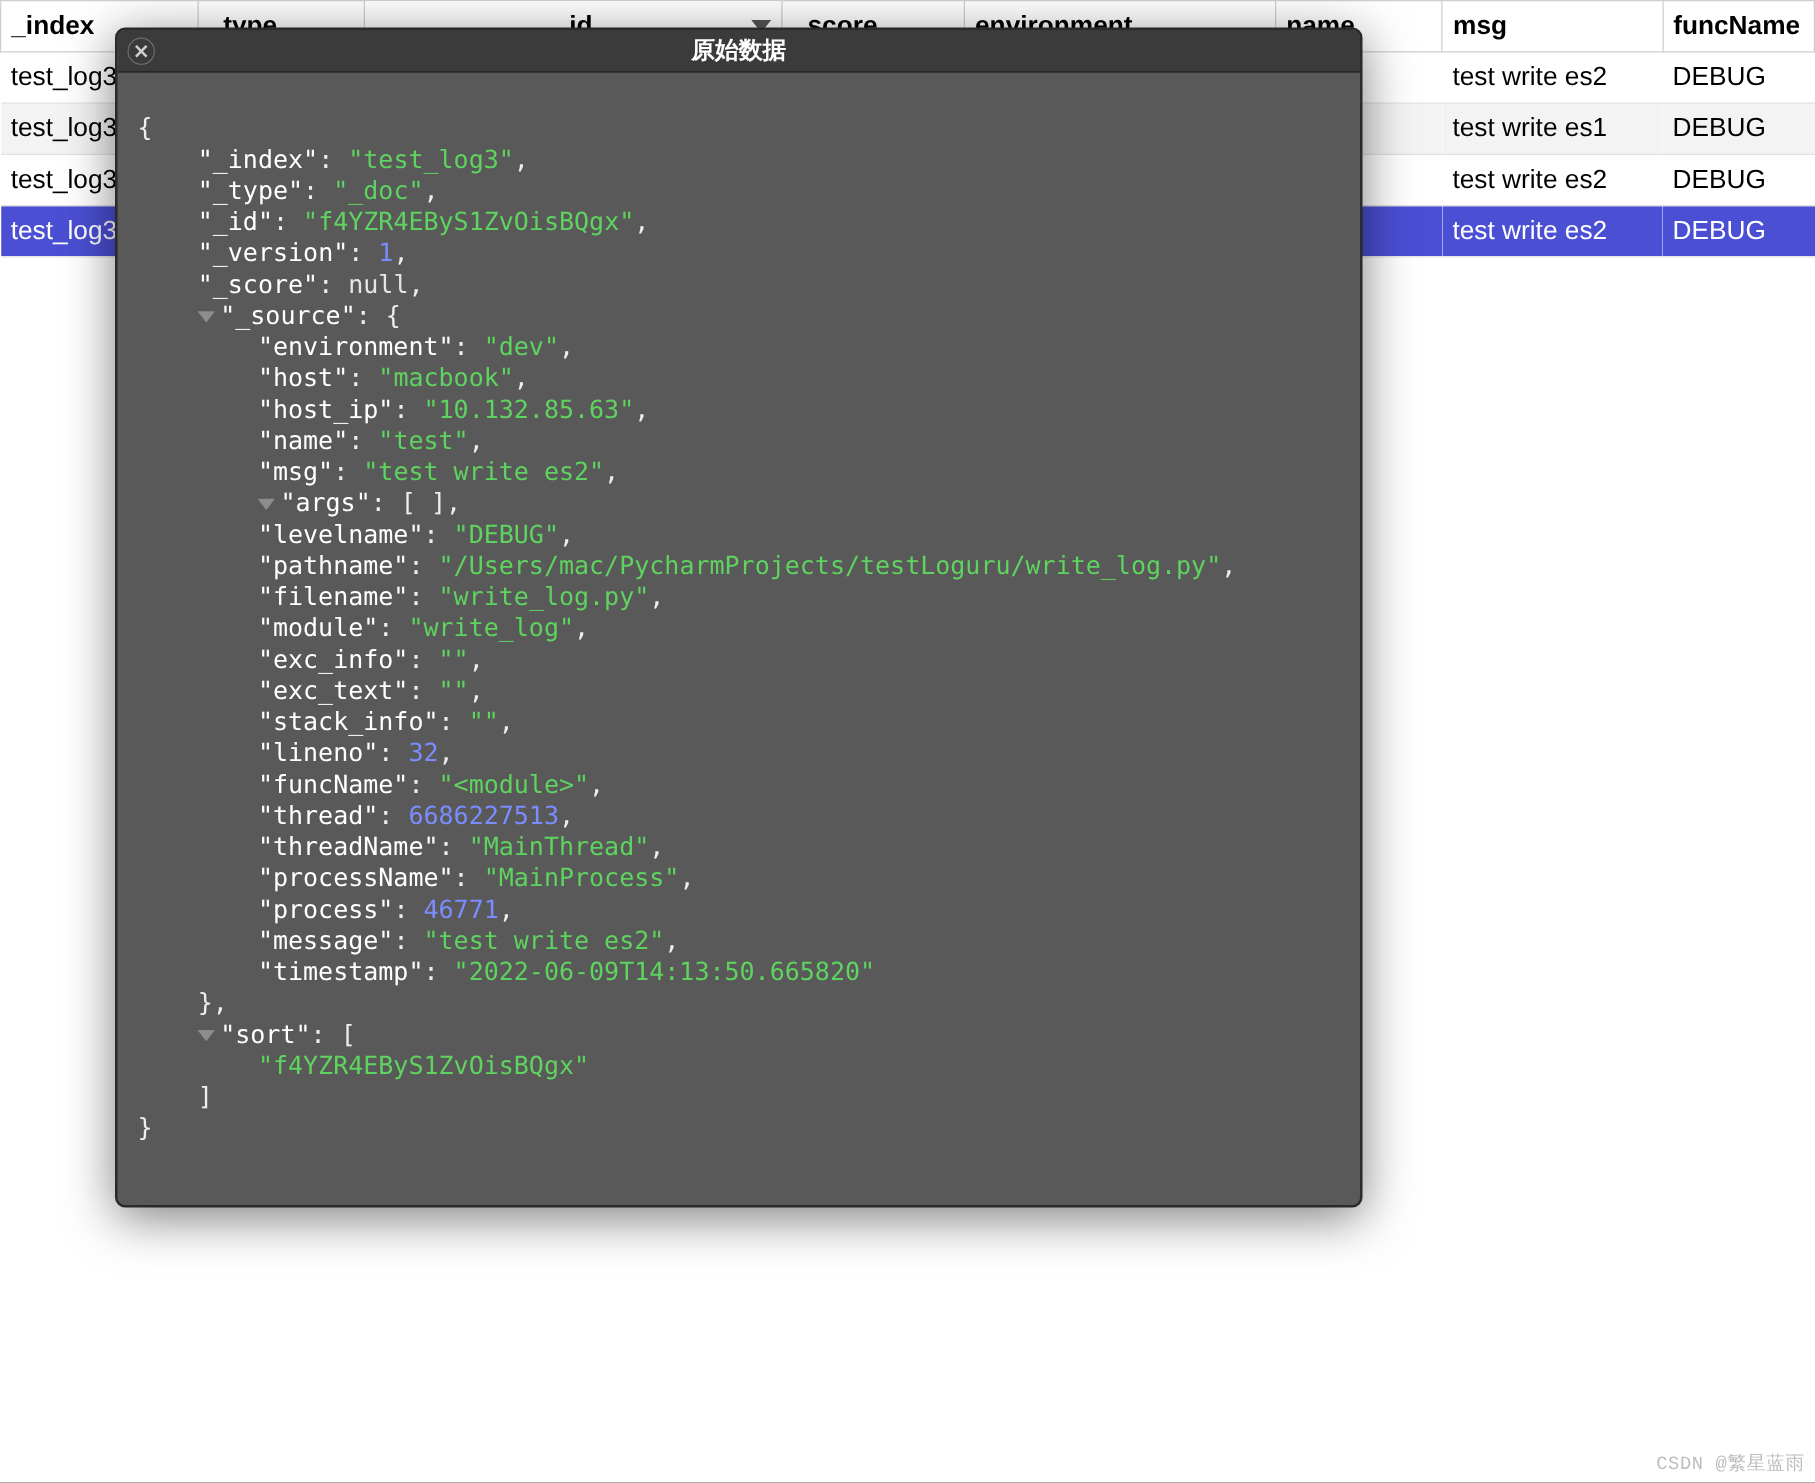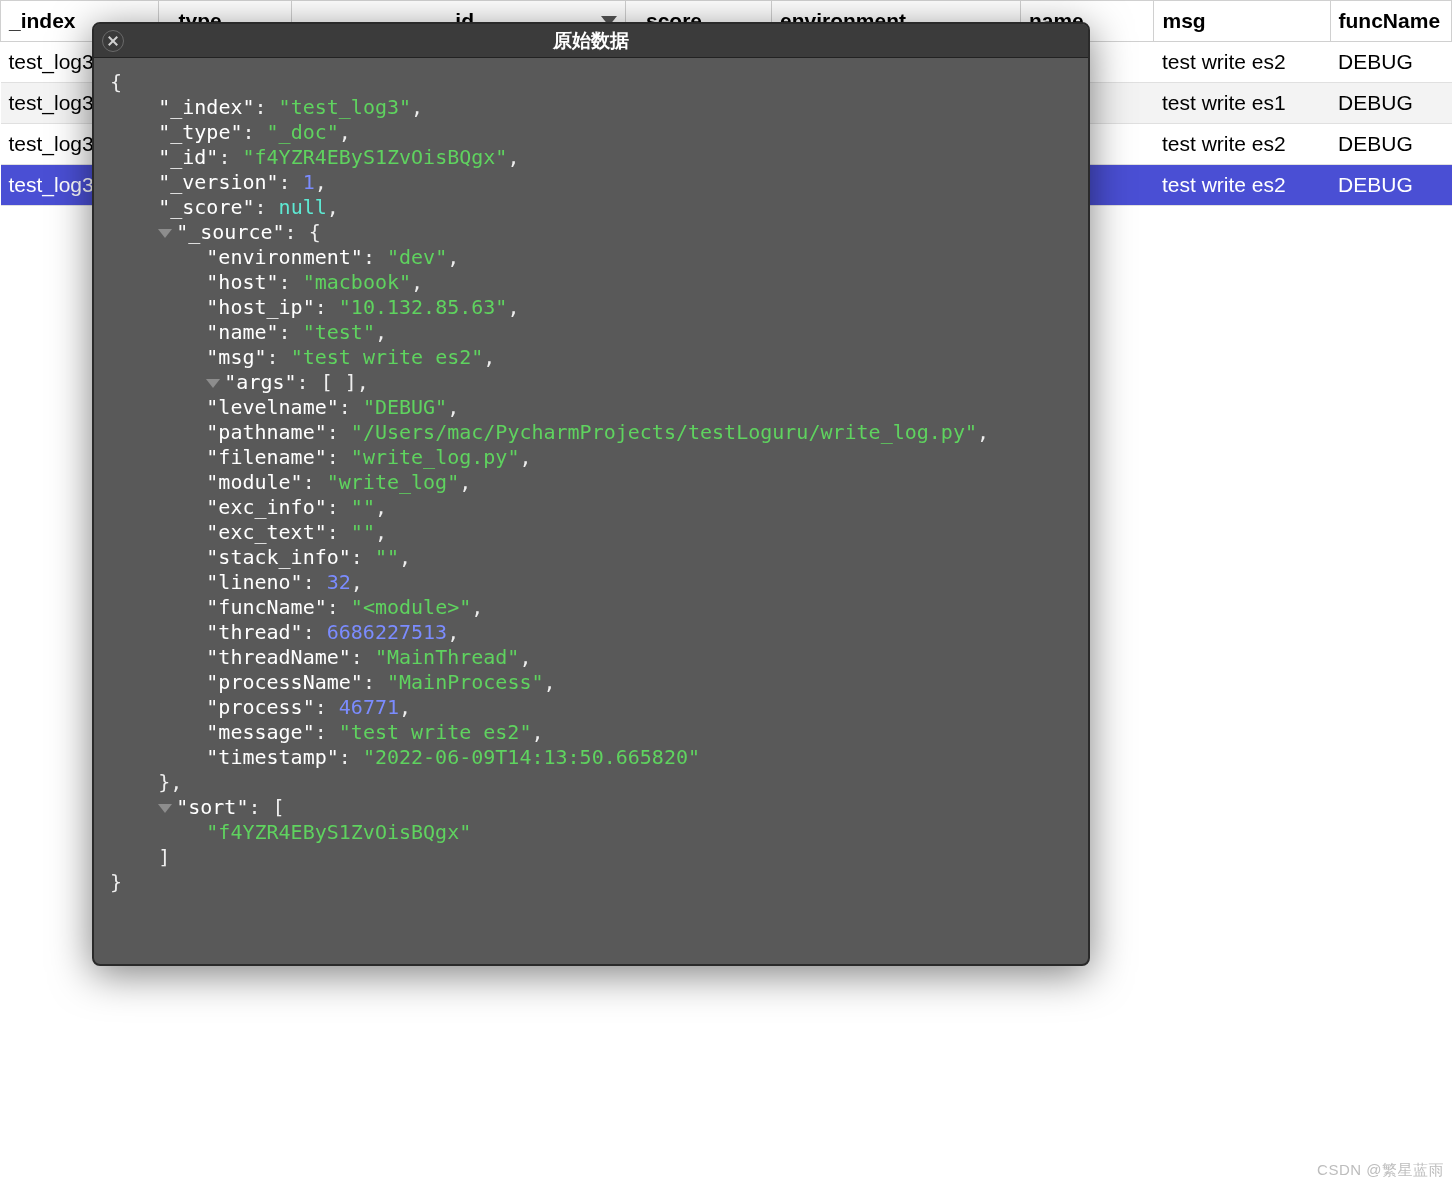--- a/index.html
+++ b/index.html
@@ -51,6 +51,7 @@
     box-shadow: 0 8px 40px rgba(0,0,0,0.5);
     display: flex; flex-direction: column;
     overflow: hidden;
+    gap: 20px;
   }
   .modal-title {
     height: 34px; line-height: 34px;

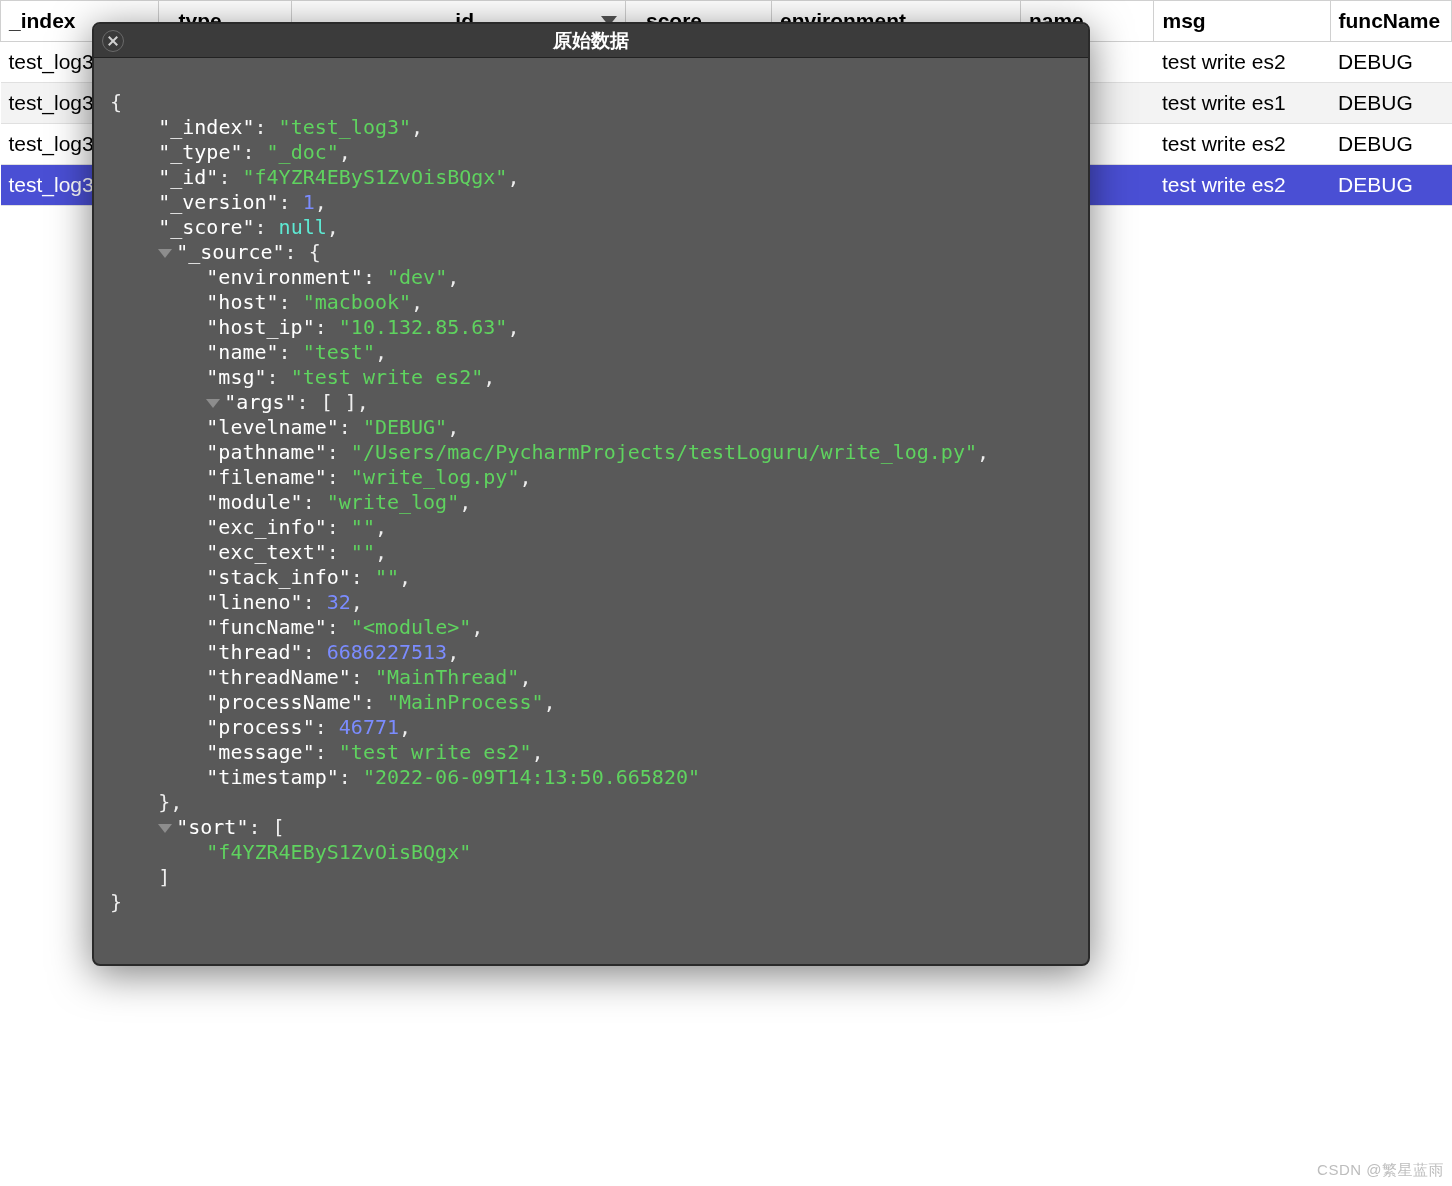--- a/index.html
+++ b/index.html
@@ -82,7 +82,7 @@
   .k { color: #ffffff; }      
   .s { color: #5fd35f; }      
   .n { color: #7b8cff; }      
-  .nu{ color: #5eead4; }      
+  .nu{ color: #e5e5e5; }      
   .tri {
     display:inline-block; width:0; height:0;
     border-left:7px solid transparent; border-right:7px solid transparent;

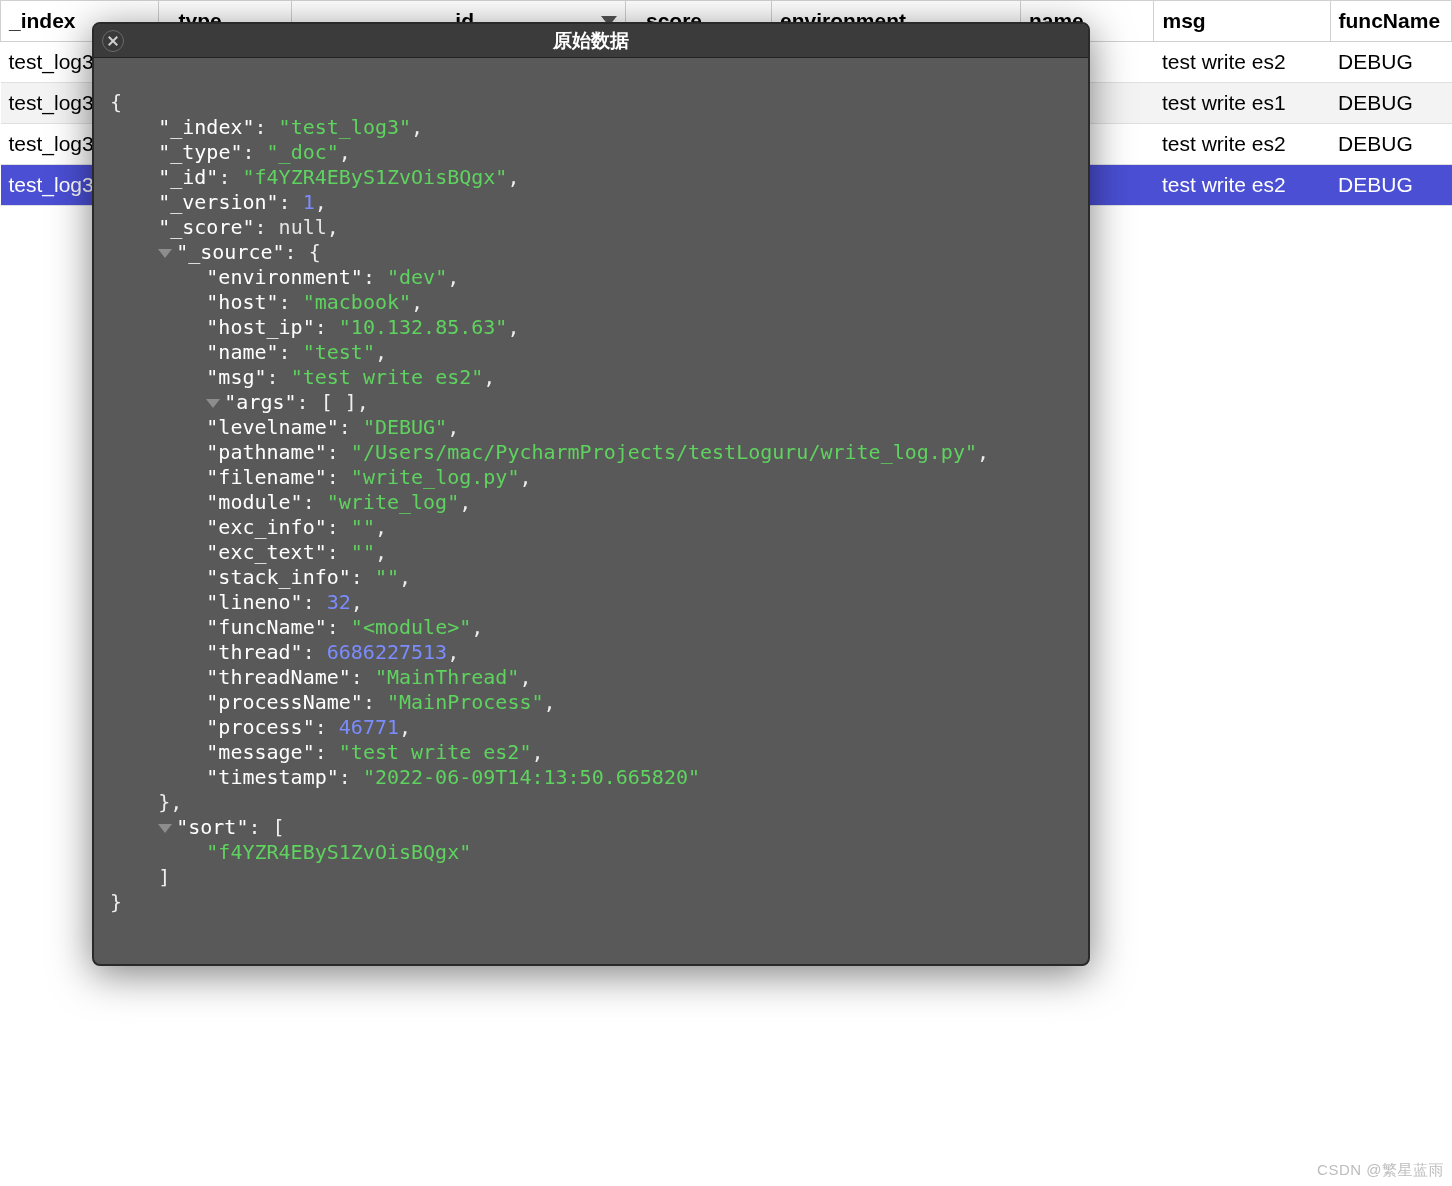--- a/index.html
+++ b/index.html
@@ -91,7 +91,7 @@
   }
   .watermark {
     position:absolute; right:8px; bottom:6px;
-    font-size:15px; color:#bdbdbd; letter-spacing:0.5px;
+    font-size:15px; color:#bdbdbd; letter-spacing:0.5px;font-family:Liberation Mono, monospace;
   }
 </style>
 </head>

